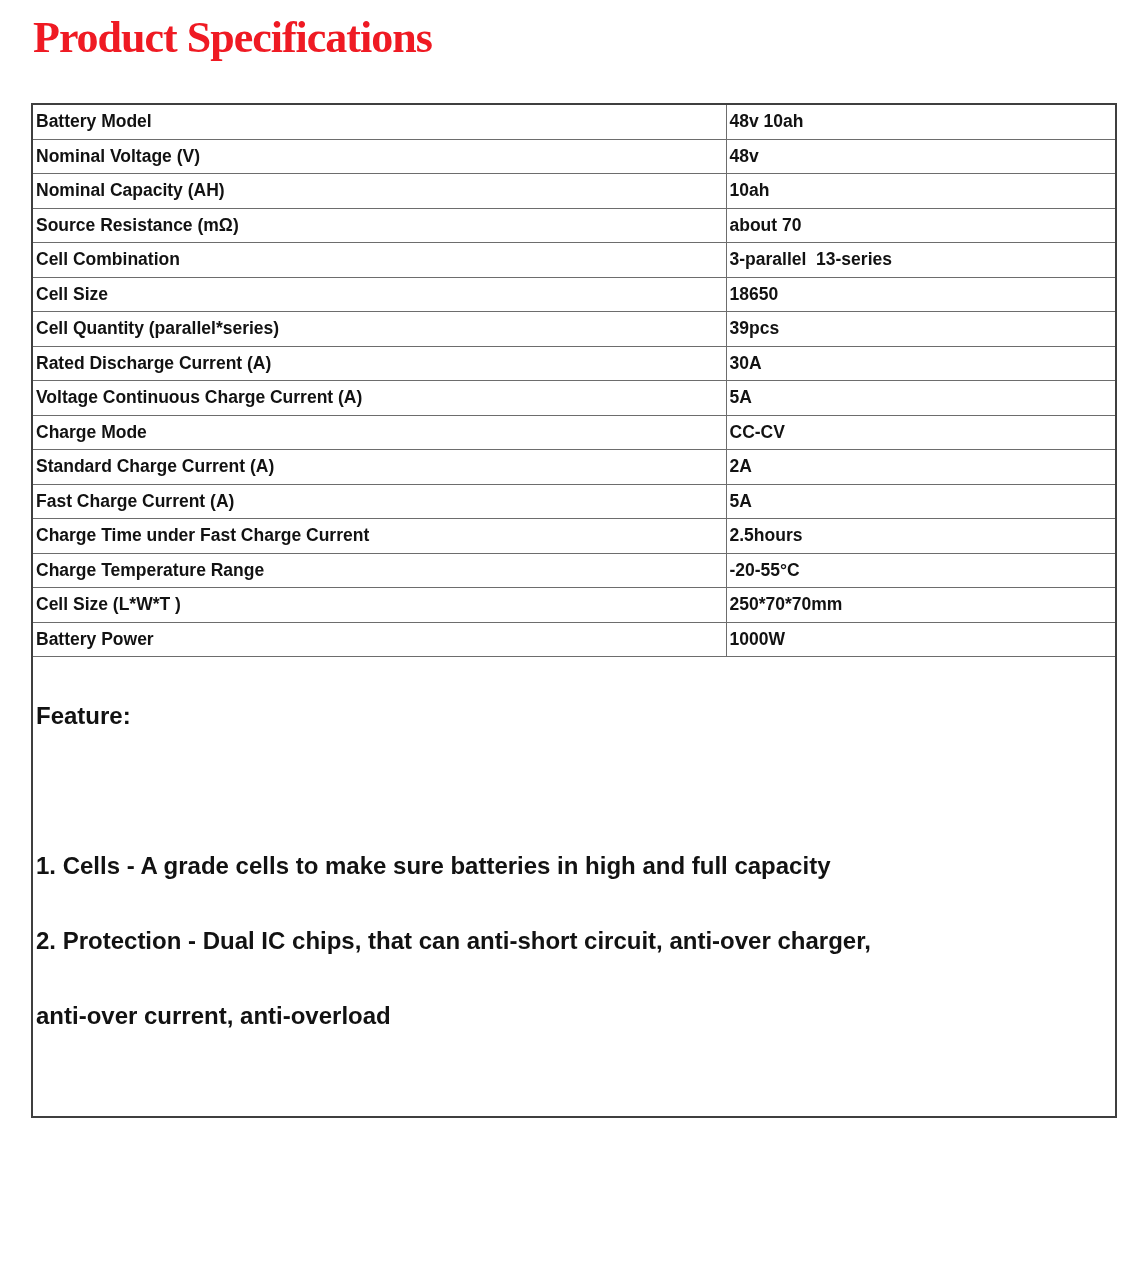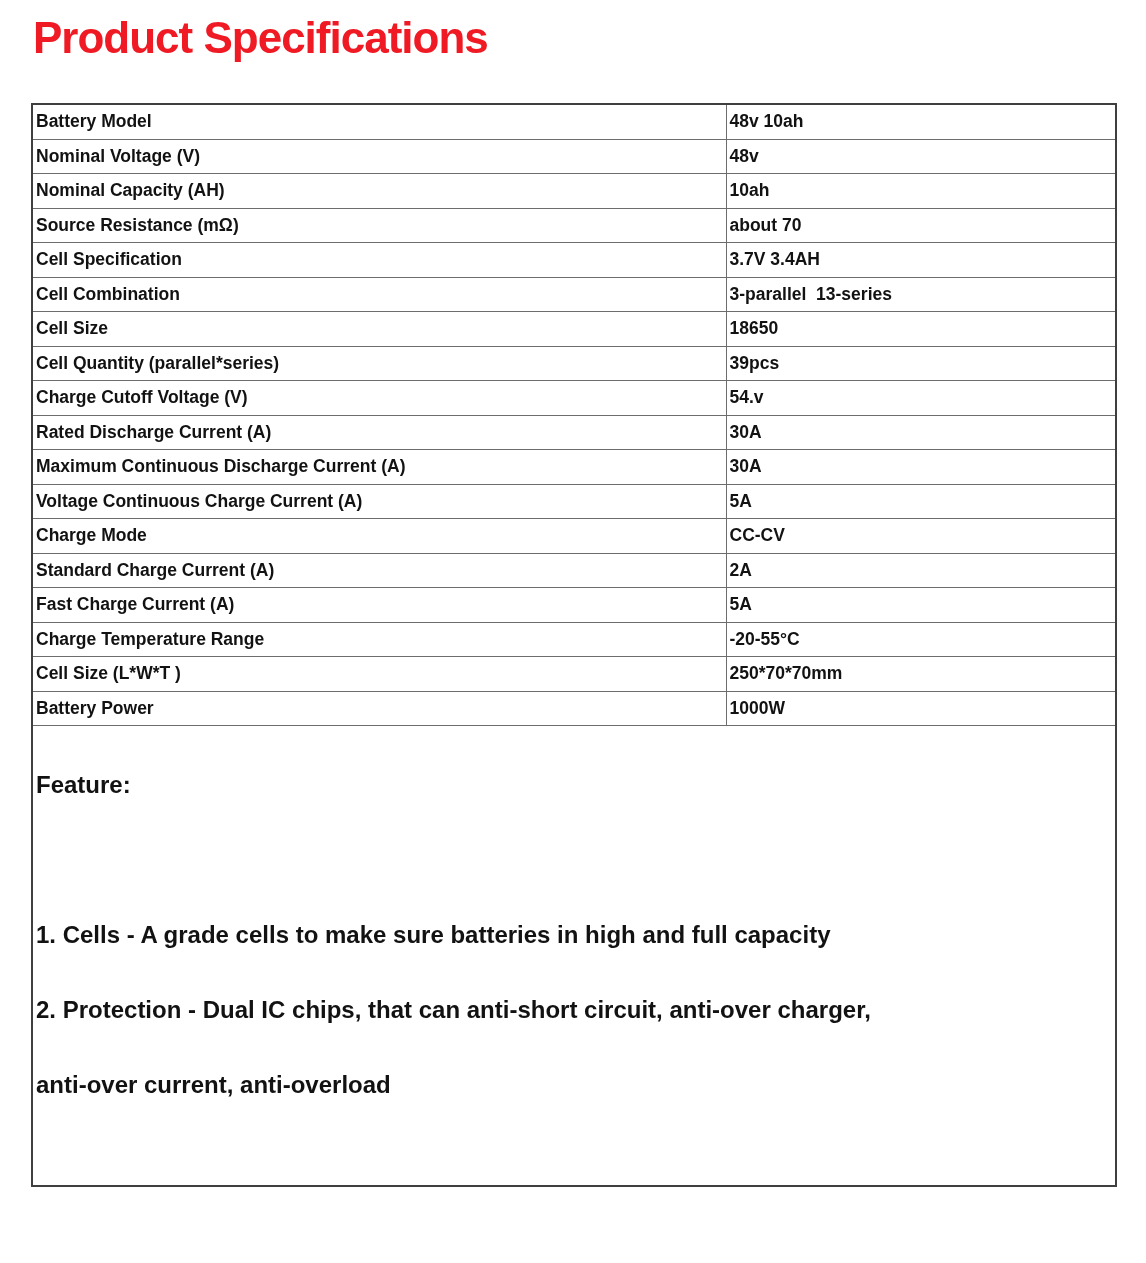--- a/index.html
+++ b/index.html
@@ -47,7 +47,7 @@
 </head>
 <body>
 
-<h1 class="page-title" style="color: rgb(239, 26, 35);">Product Specifications</h1>
+<h1 class="page-title" style="color: rgb(239, 26, 35); font-family: Liberation Serif, serif;">Product Specifications</h1>
 
 <table class="spec">
   <colgroup>

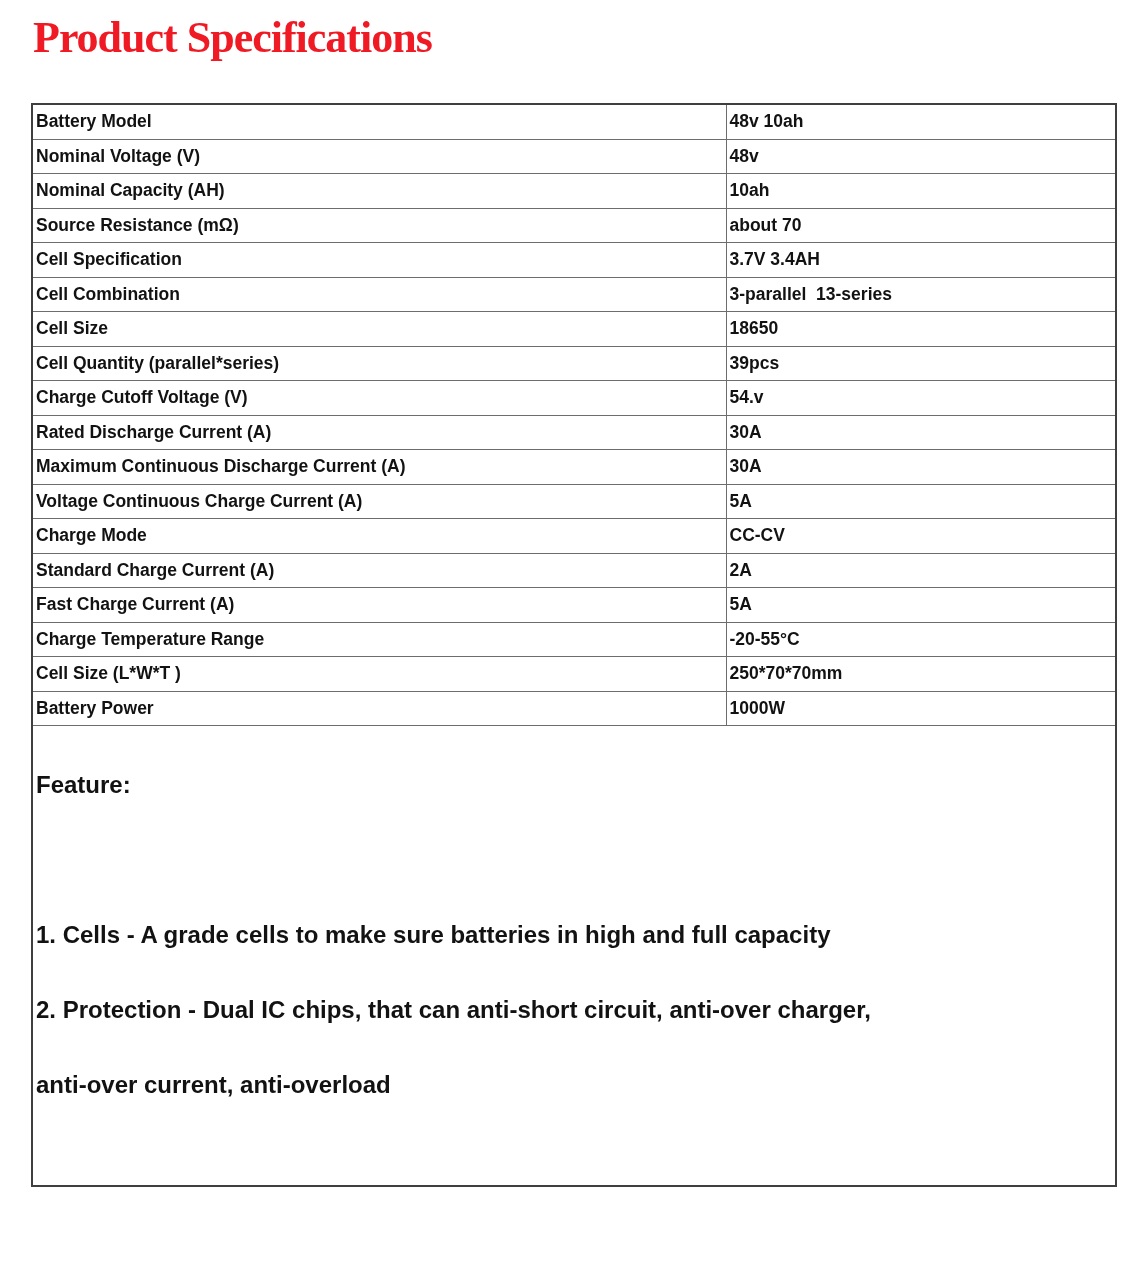--- a/index.html
+++ b/index.html
@@ -72,10 +72,6 @@
       <td class="val">about 70</td>
     </tr>
     <tr>
-      <td class="lbl">Cell Specification</td>
-      <td class="val">3.7V 3.4AH</td>
-    </tr>
-    <tr>
       <td class="lbl">Cell Combination</td>
       <td class="val">3-parallel  13-series</td>
     </tr>

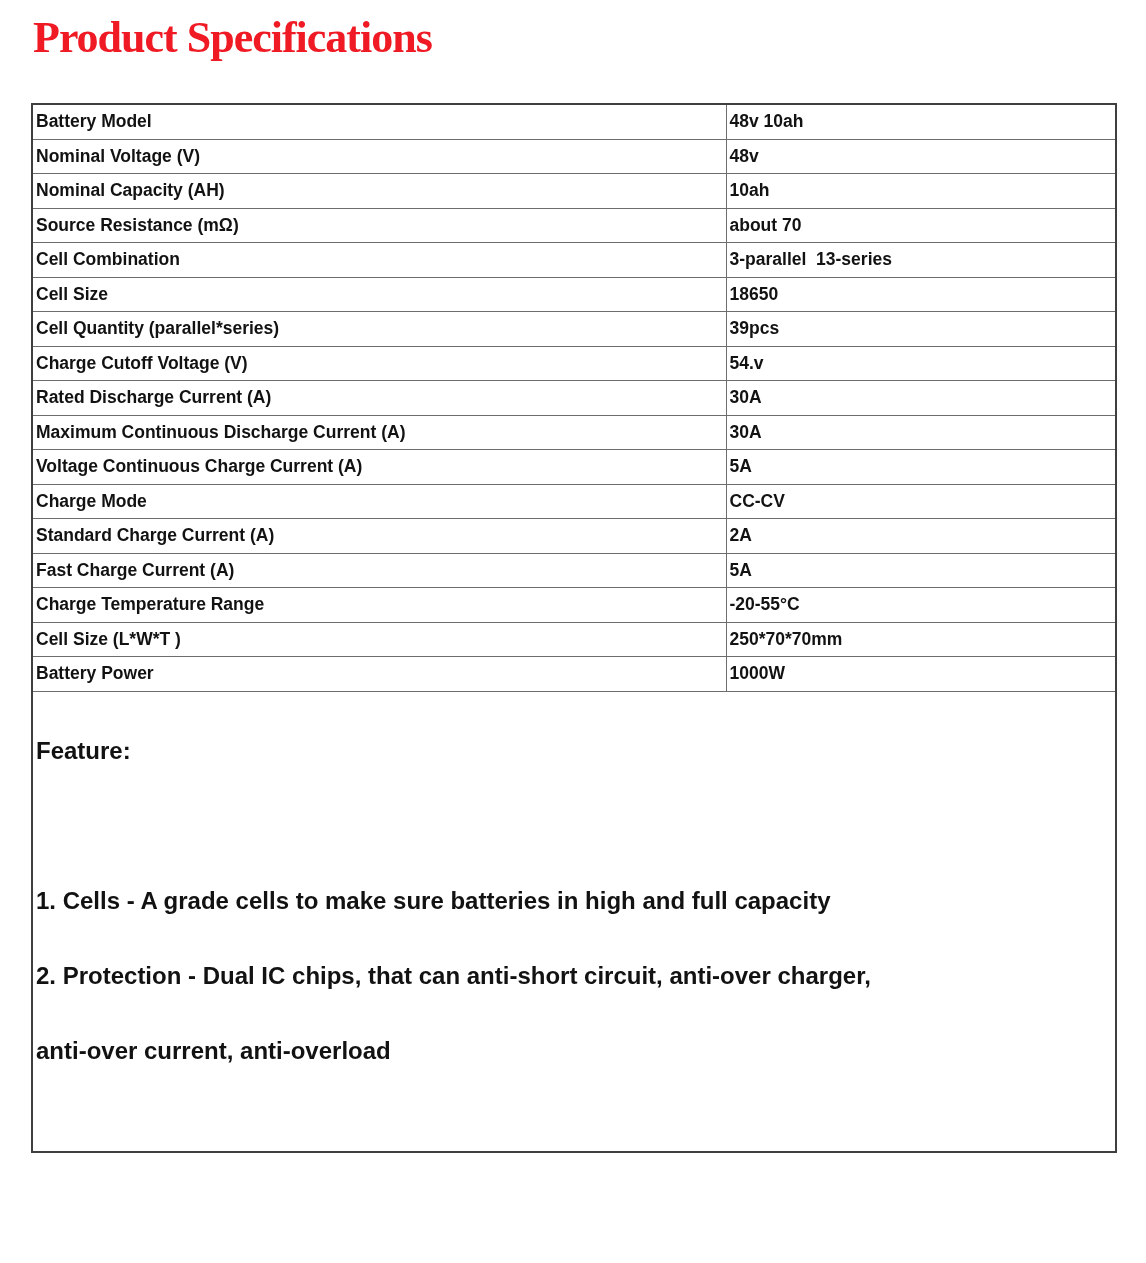--- a/index.html
+++ b/index.html
@@ -84,10 +84,6 @@
       <td class="val">39pcs</td>
     </tr>
     <tr>
-      <td class="lbl">Charge Cutoff Voltage (V)</td>
-      <td class="val">54.v</td>
-    </tr>
-    <tr>
       <td class="lbl">Rated Discharge Current (A)</td>
       <td class="val">30A</td>
     </tr>

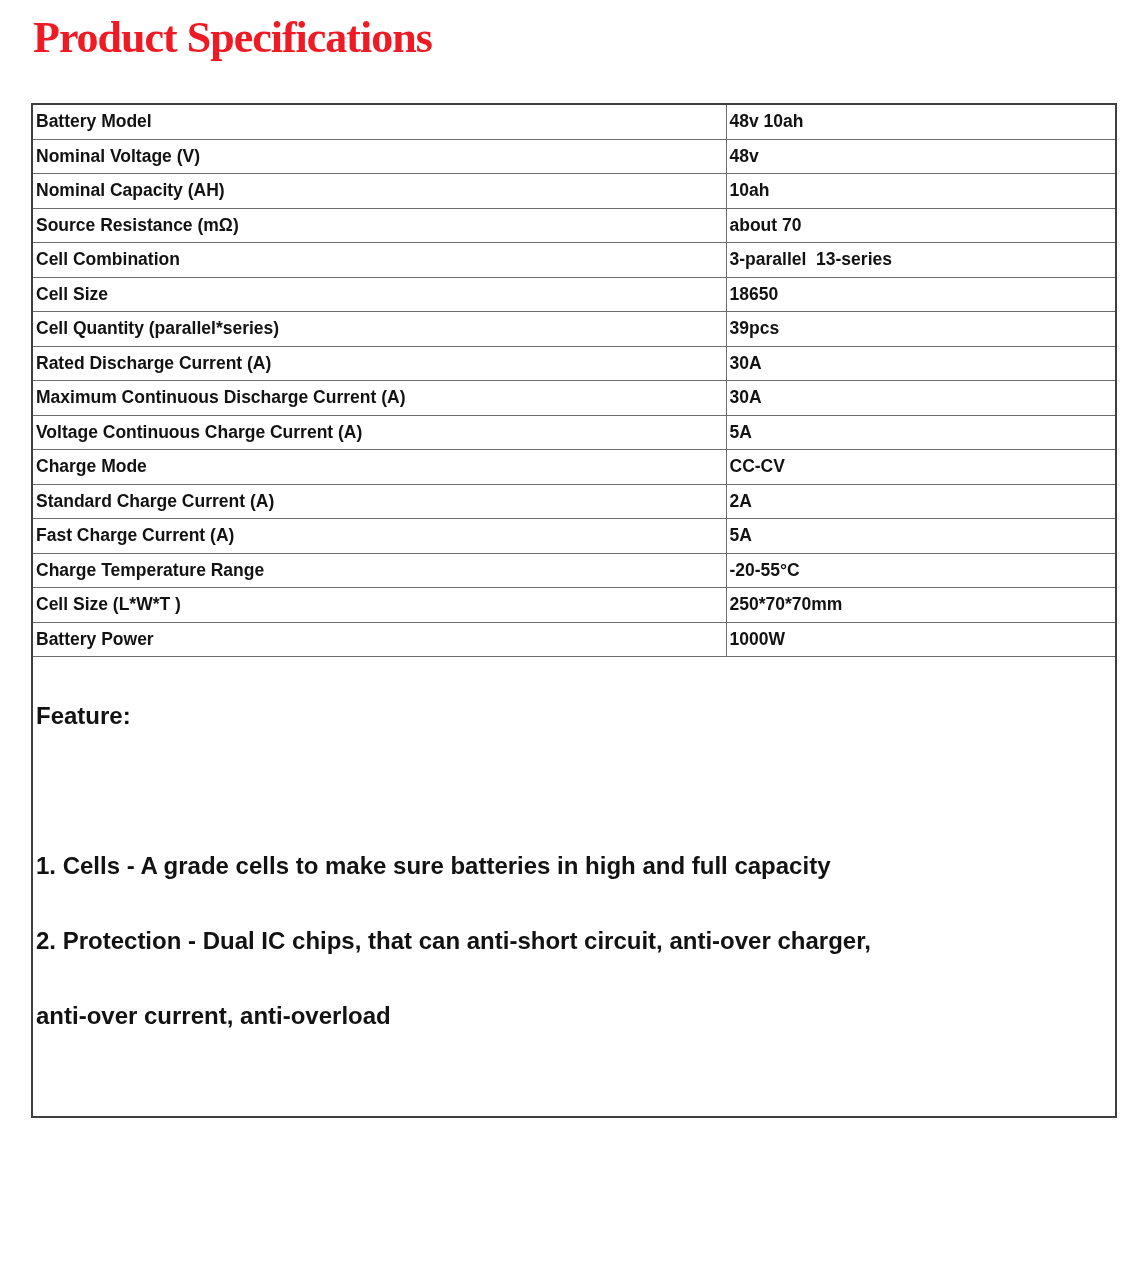--- a/index.html
+++ b/index.html
@@ -88,10 +88,6 @@
       <td class="val">30A</td>
     </tr>
     <tr>
-      <td class="lbl">Maximum Continuous Discharge Current (A)</td>
-      <td class="val">30A</td>
-    </tr>
-    <tr>
       <td class="lbl">Voltage Continuous Charge Current (A)</td>
       <td class="val">5A</td>
     </tr>

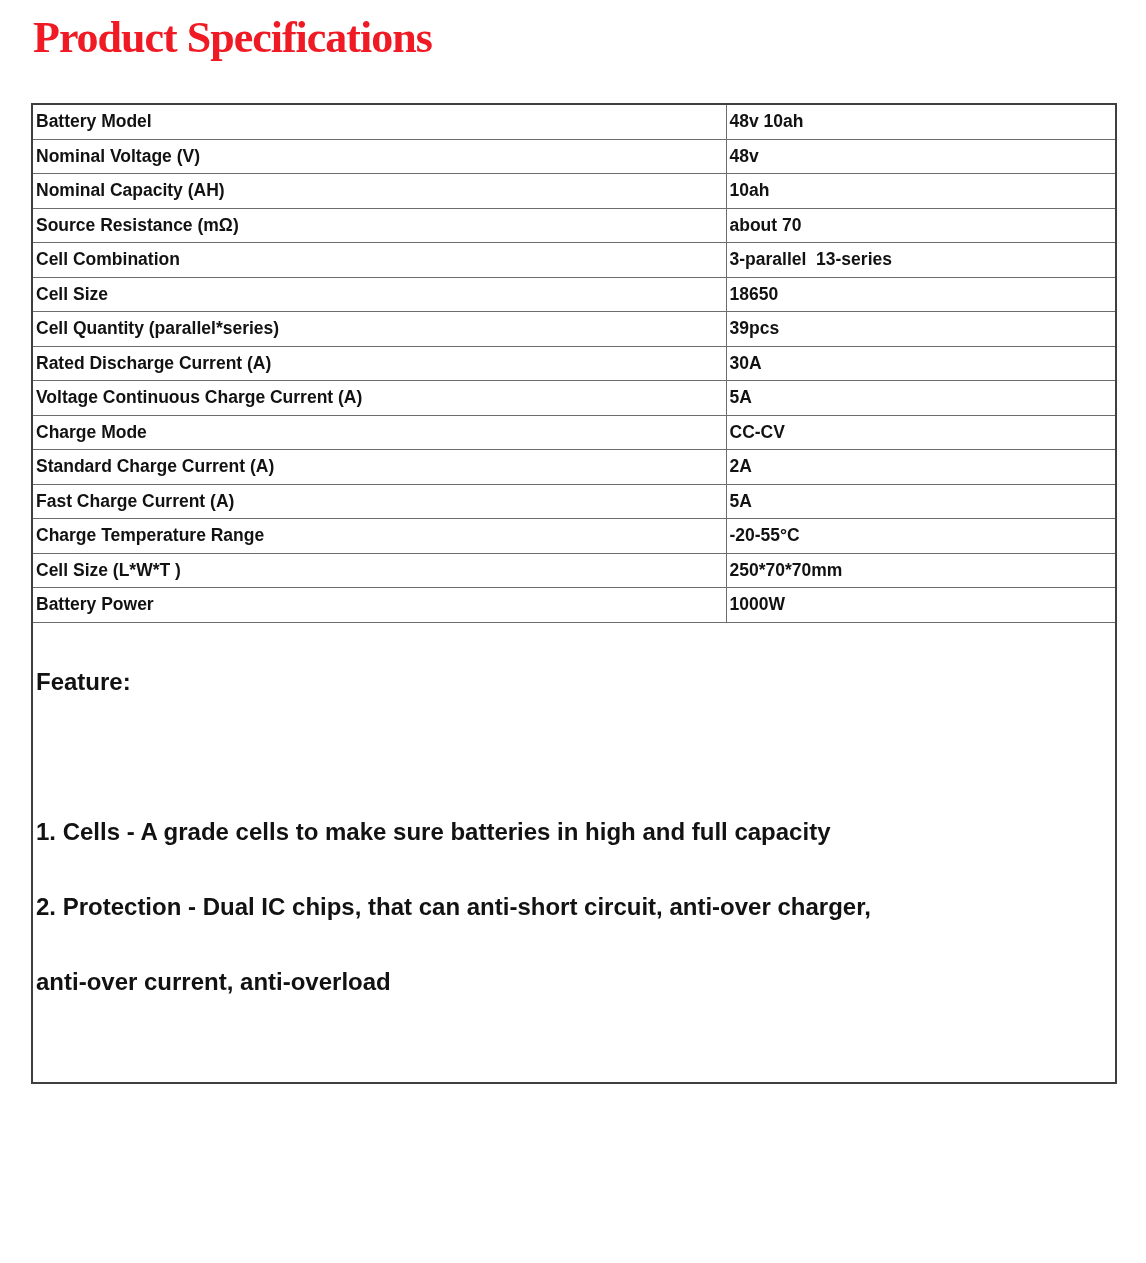--- a/index.html
+++ b/index.html
@@ -104,6 +104,10 @@
       <td class="val">5A</td>
     </tr>
     <tr>
+      <td class="lbl">Charge Time under Fast Charge Current</td>
+      <td class="val">2.5hours</td>
+    </tr>
+    <tr>
       <td class="lbl">Charge Temperature Range</td>
       <td class="val">-20-55°C</td>
     </tr>

